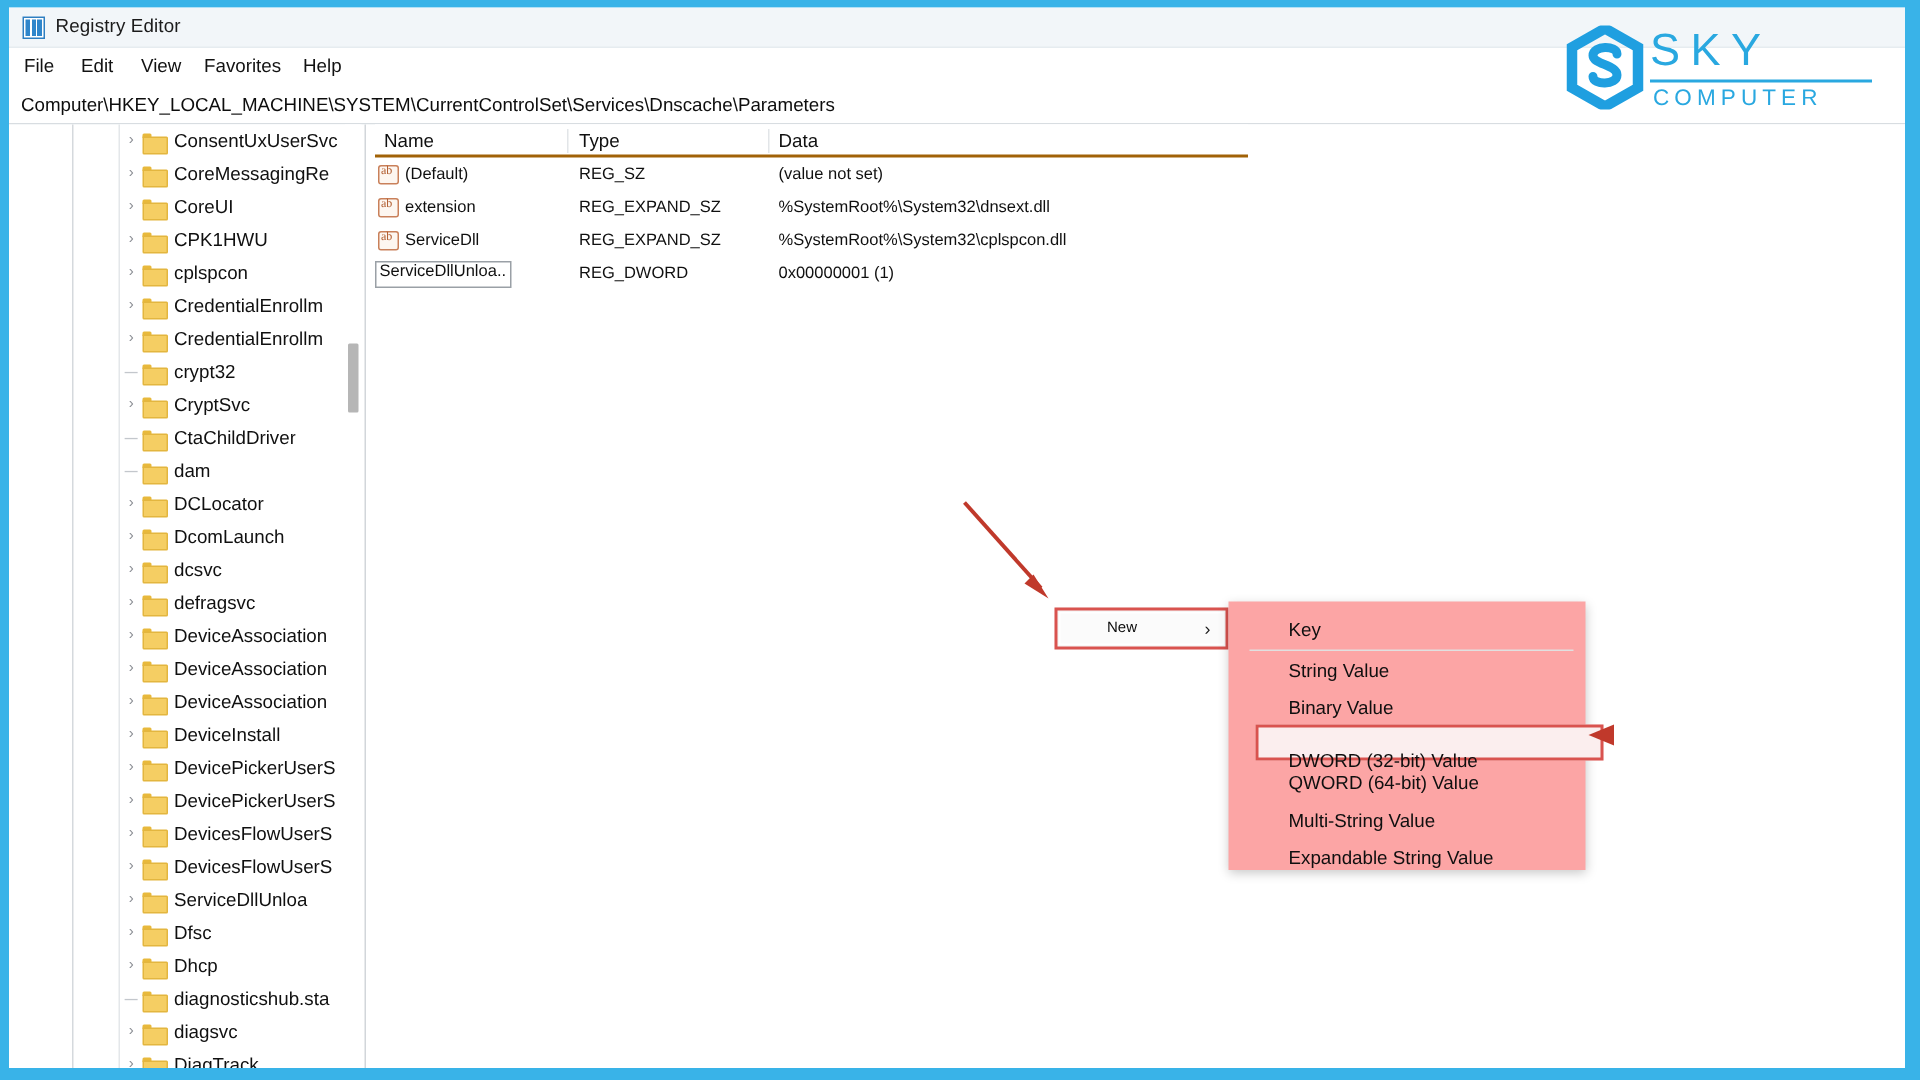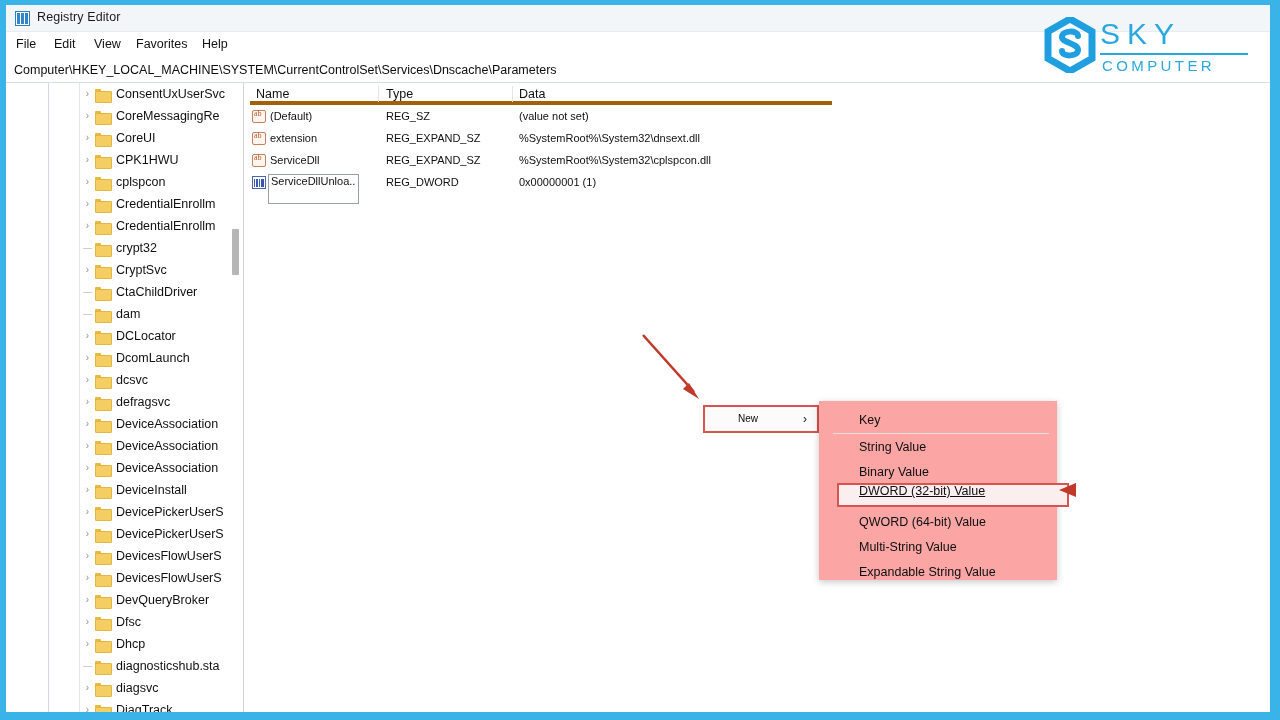--- a/index.html
+++ b/index.html
@@ -133,7 +133,7 @@
   }
   #list-header {
     position: absolute; left: 0; top: 0; width: 582px; height: 22px;
-    background: #ffffff; border-bottom: 4px solid #a16207;
+    background: #ffffff; border-bottom: 2px solid #a16207;
   }
   #list-header .col {
     position: absolute; top: 4px; font-size: 12.5px; color: #101010;

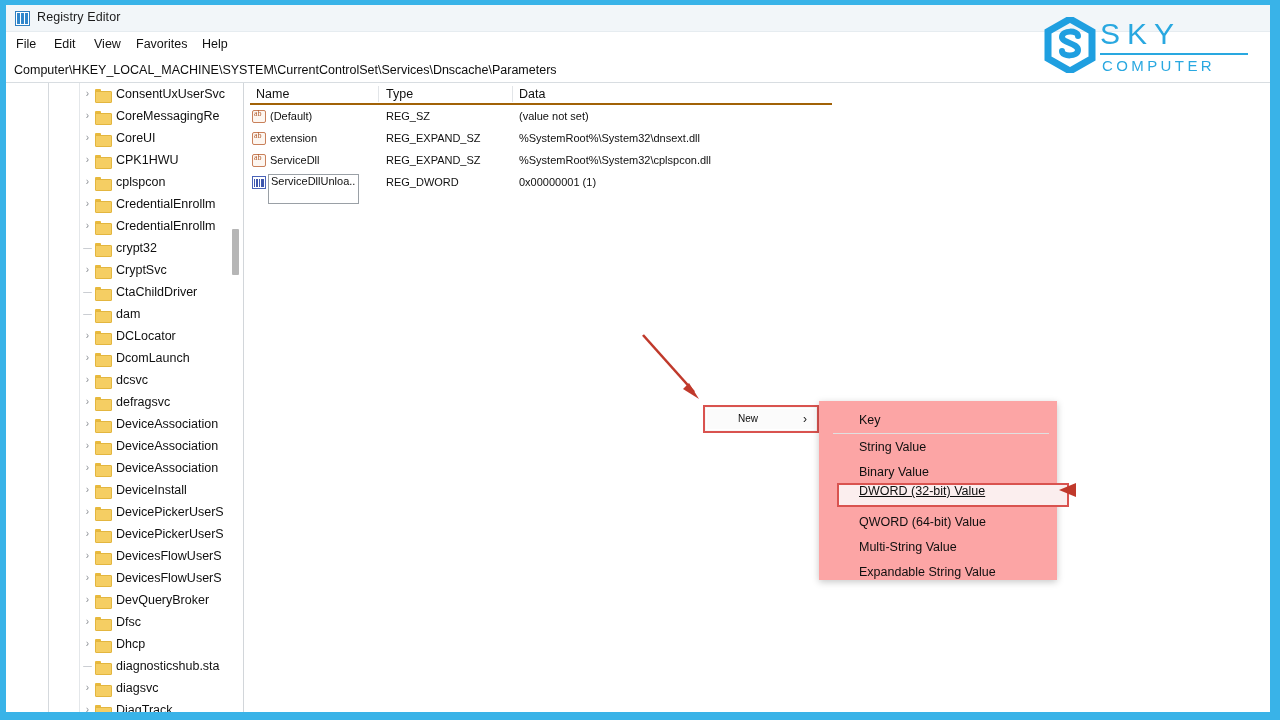--- a/index.html
+++ b/index.html
@@ -176,7 +176,7 @@
   }
   .lrow.selected .c-name {
     border: 1px solid #9aa0a6;
-    padding: 0 3px 16px 2px; top: 2px; left: 18px;
+    padding: 0 3px 4px 2px; top: 2px; left: 0;
     background: #ffffff;
   }
 

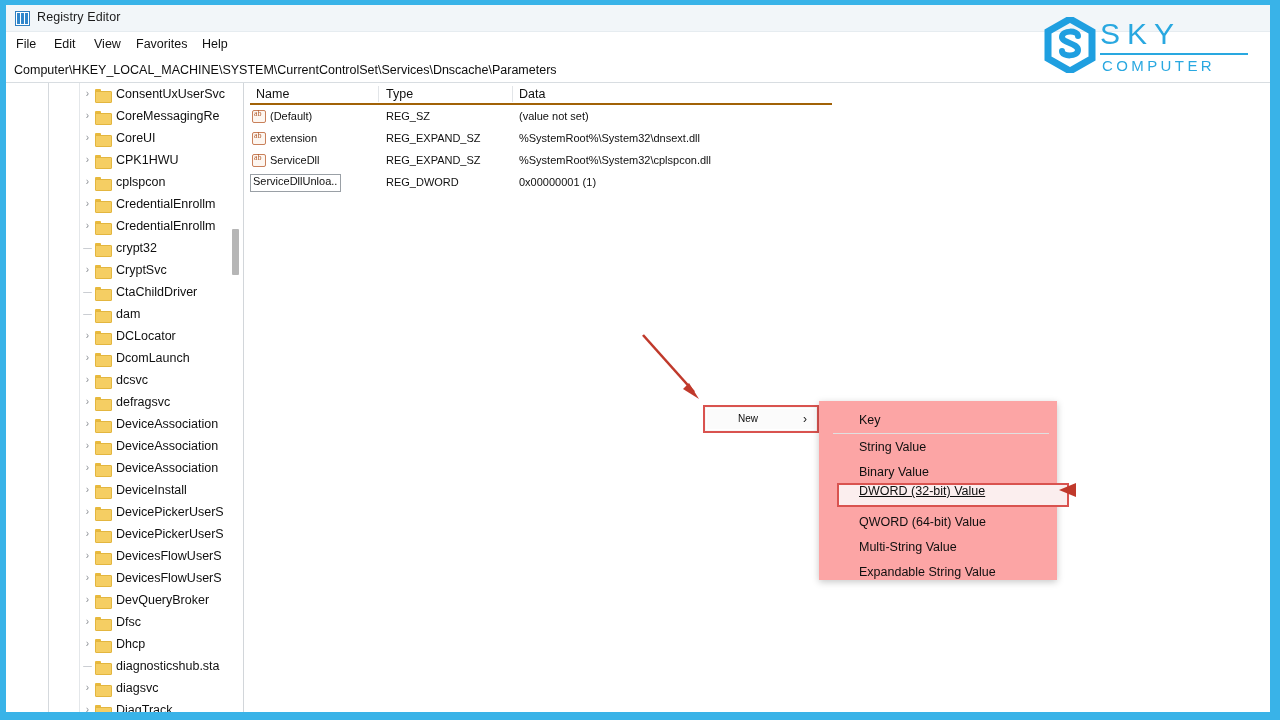--- a/index.html
+++ b/index.html
@@ -483,7 +483,7 @@
         <div class="smi" style="top: 58px;">
           <span>Binary Value</span>
         </div>
-        <div class="smi" style="top: 77px; text-decoration: underline;">
+        <div class="smi" style="top: 93px;">
           <span>DWORD (32-bit) Value</span>
         </div>
         <div class="smi" style="top: 108px;">

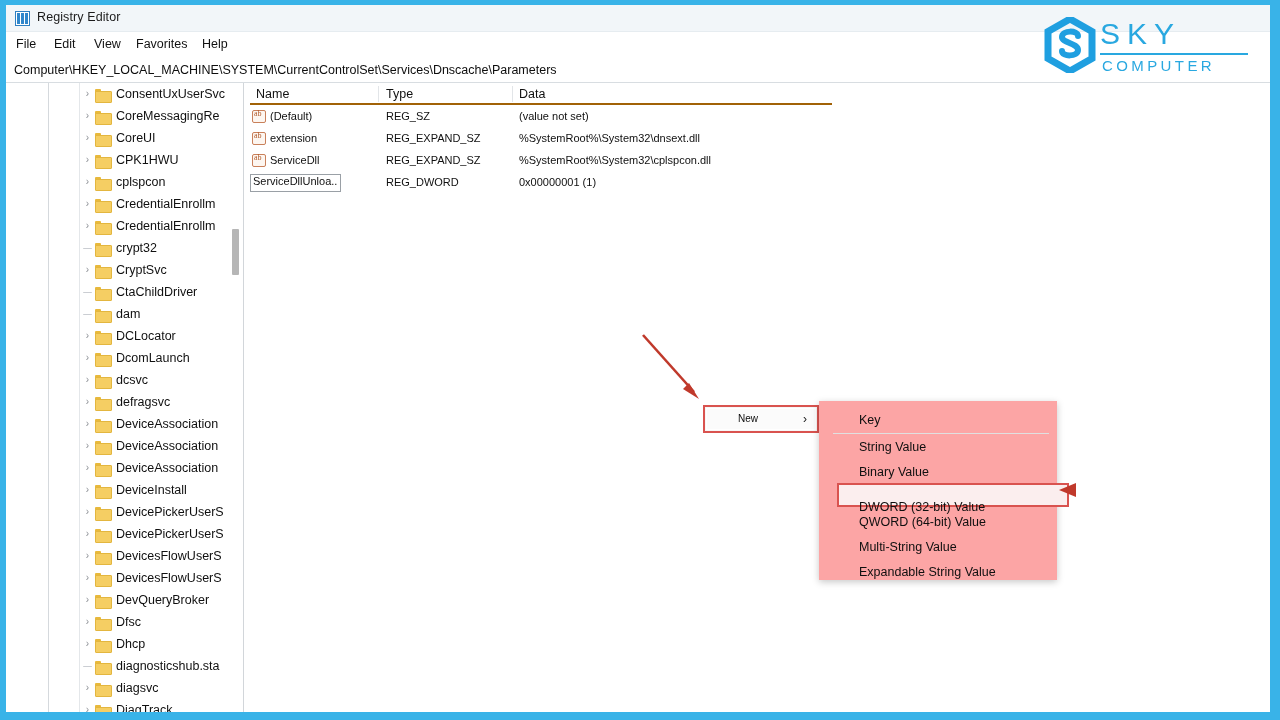--- a/index.html
+++ b/index.html
@@ -396,7 +396,7 @@
           <div class="tree-row">
             <div class="tw">›</div>
             <div class="folder"></div>
-            <div class="tlabel">DevQueryBroker</div>
+            <div class="tlabel">ServiceDllUnloa</div>
           </div>
           <div class="tree-row">
             <div class="tw">›</div>

